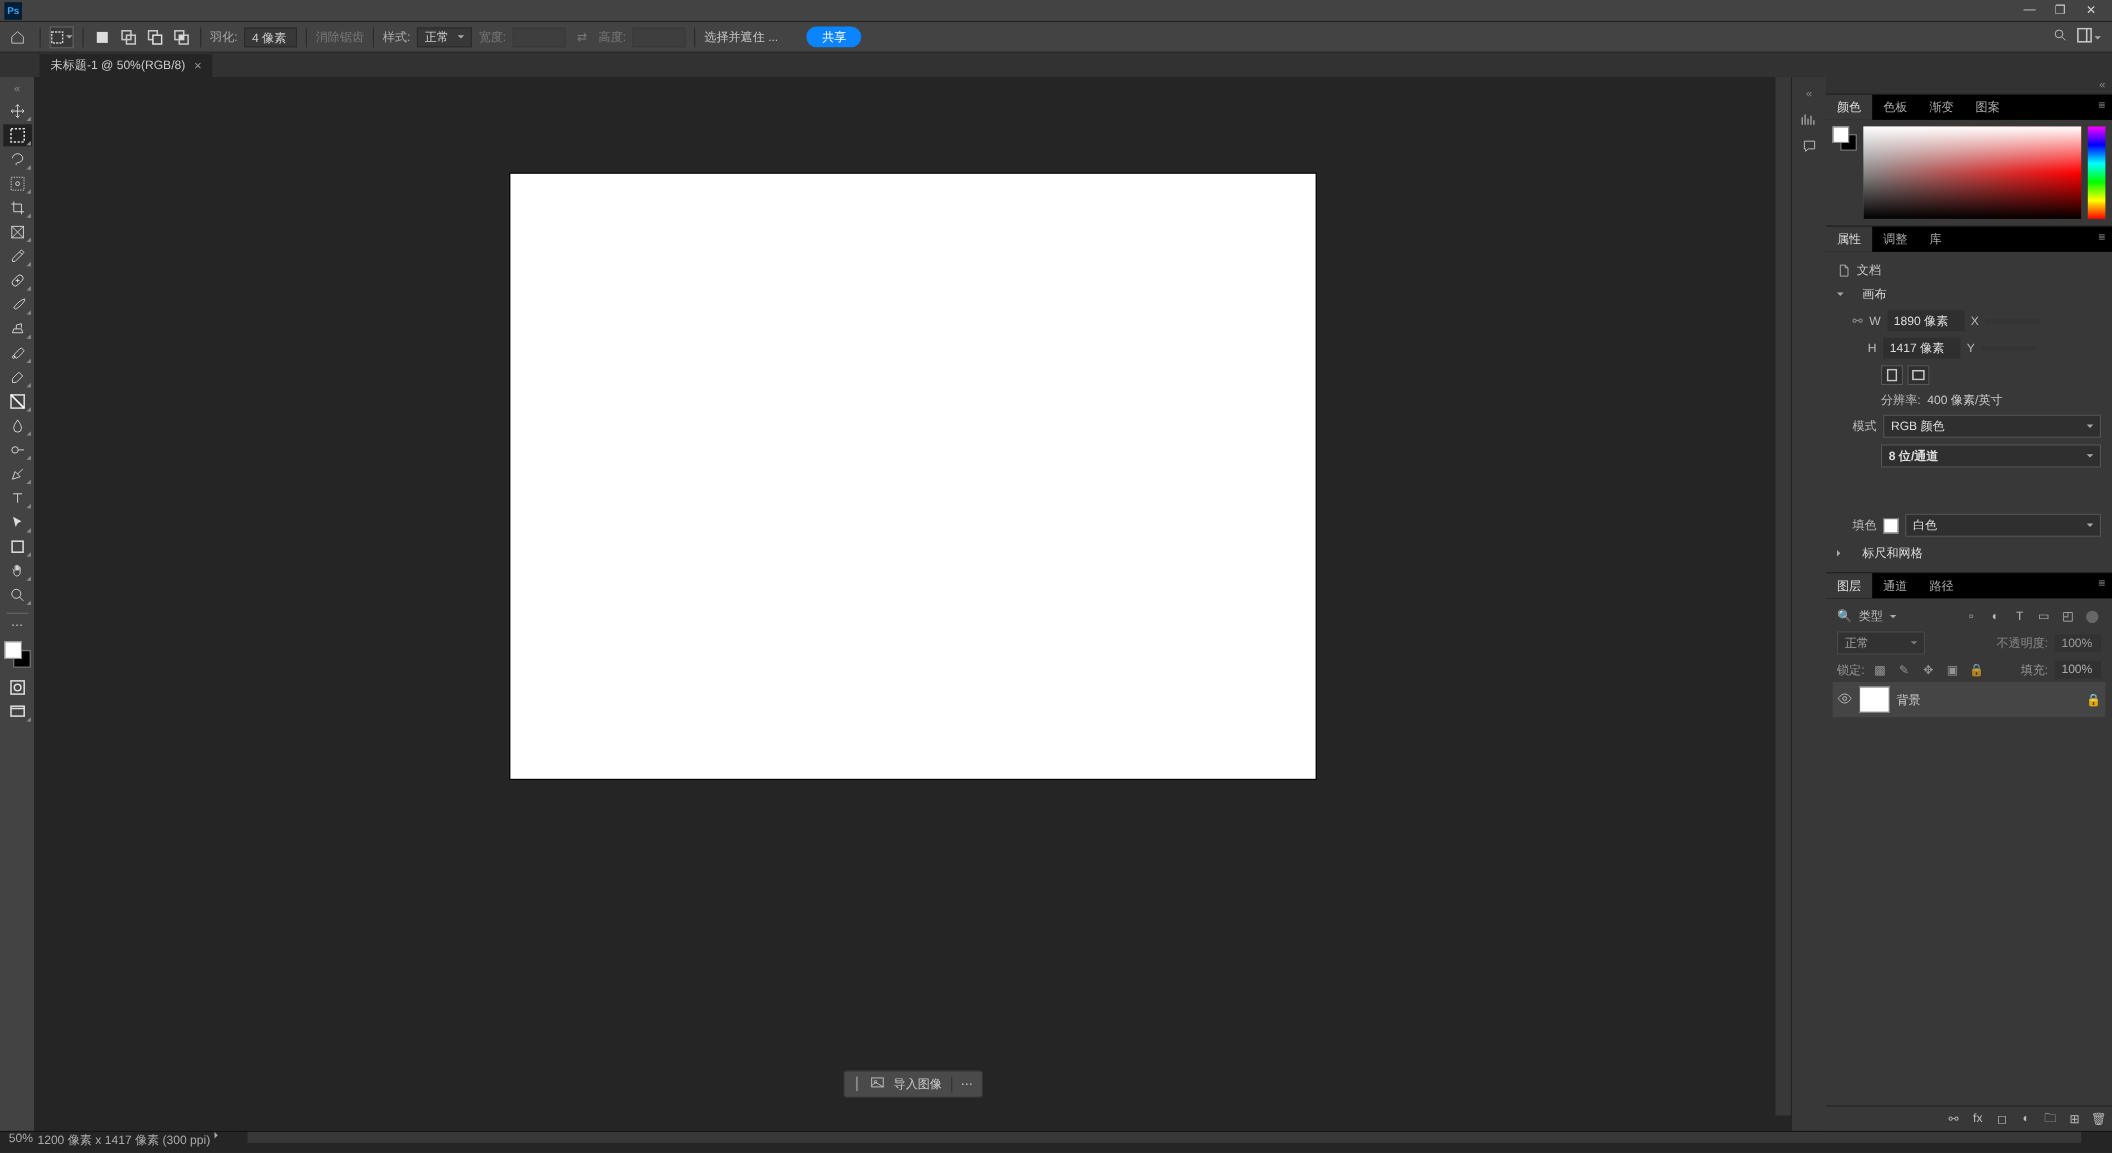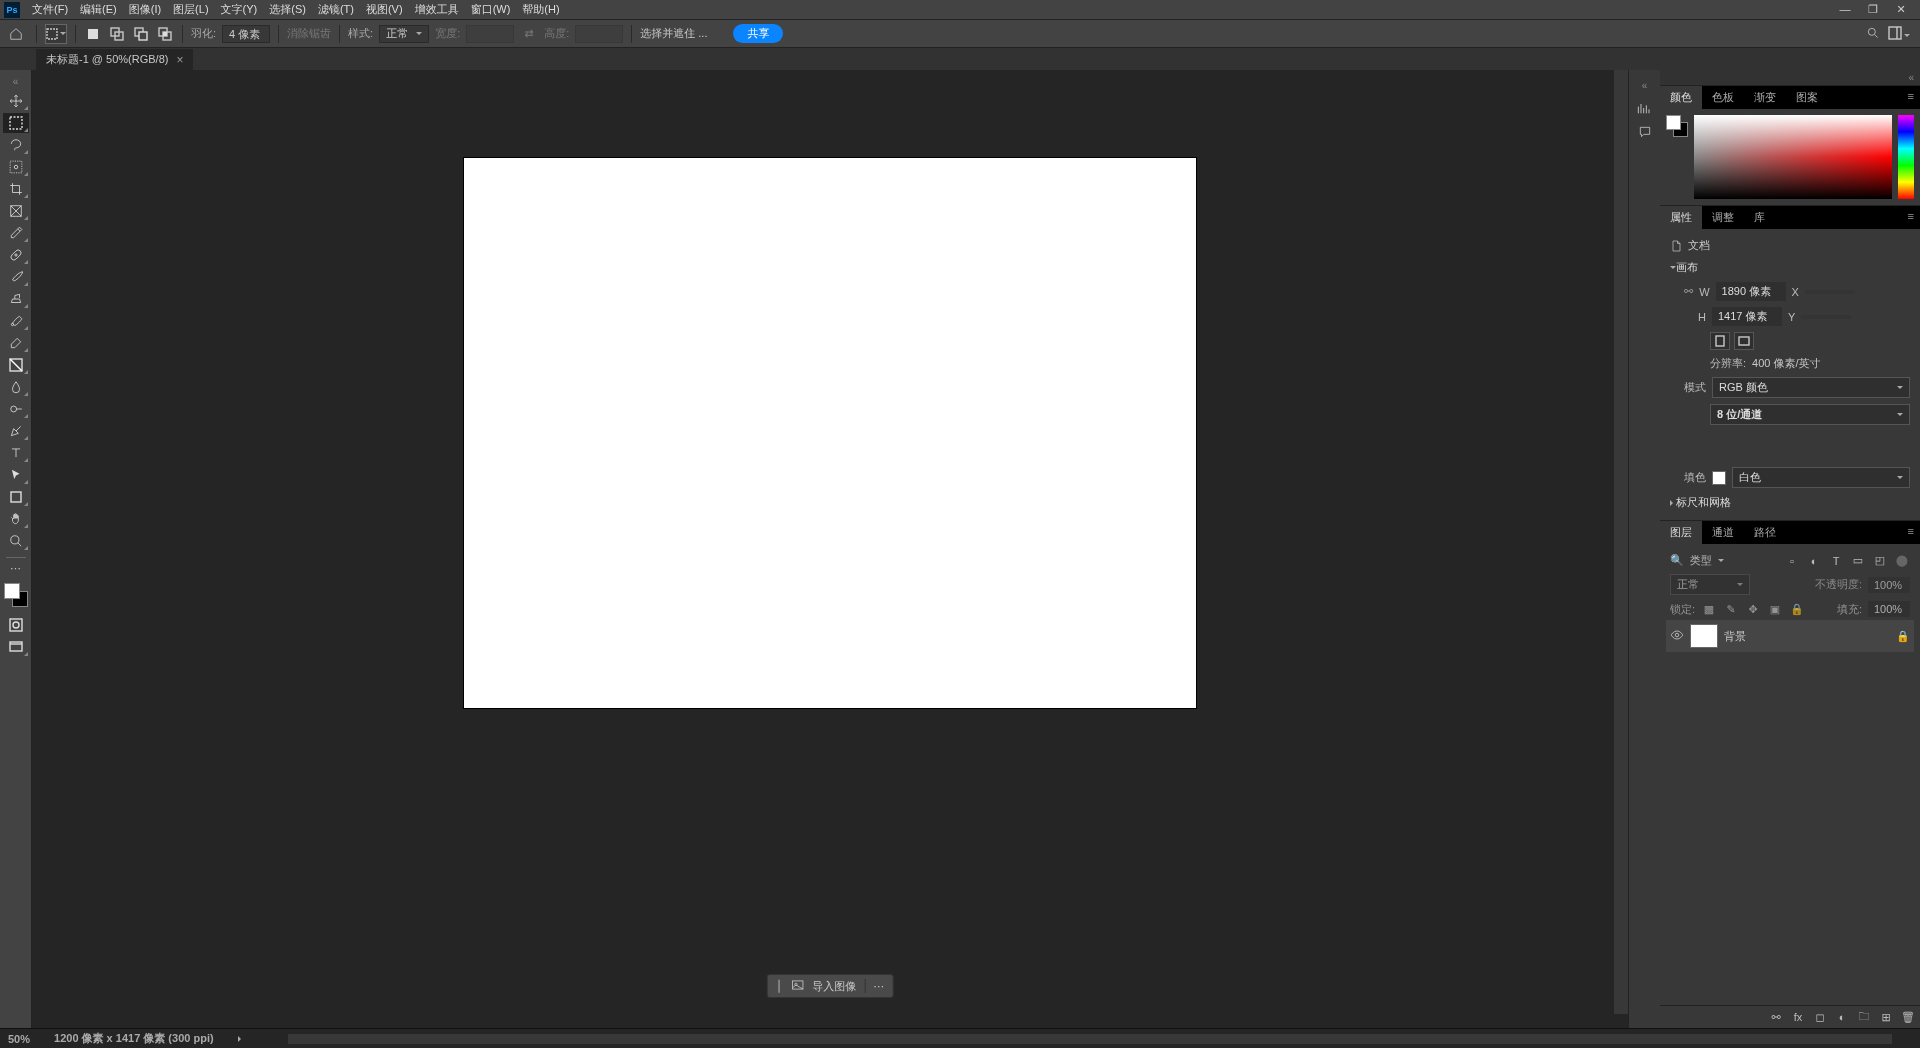--- a/index.html
+++ b/index.html
@@ -91,19 +91,6 @@
 
 <div class="menubar">
   <div class="ps-logo">Ps</div>
-  <div id="menu-holder" style="display:flex;">
-      <div class="menu-item">文件(F)</div>
-      <div class="menu-item">编辑(E)</div>
-      <div class="menu-item">图像(I)</div>
-      <div class="menu-item">图层(L)</div>
-      <div class="menu-item">文字(Y)</div>
-      <div class="menu-item">选择(S)</div>
-      <div class="menu-item">滤镜(T)</div>
-      <div class="menu-item">视图(V)</div>
-      <div class="menu-item">增效工具</div>
-      <div class="menu-item">窗口(W)</div>
-      <div class="menu-item">帮助(H)</div>
-    </div>
   <div class="win-controls">
     <div class="win-btn">—</div>
     <div class="win-btn">❐</div>

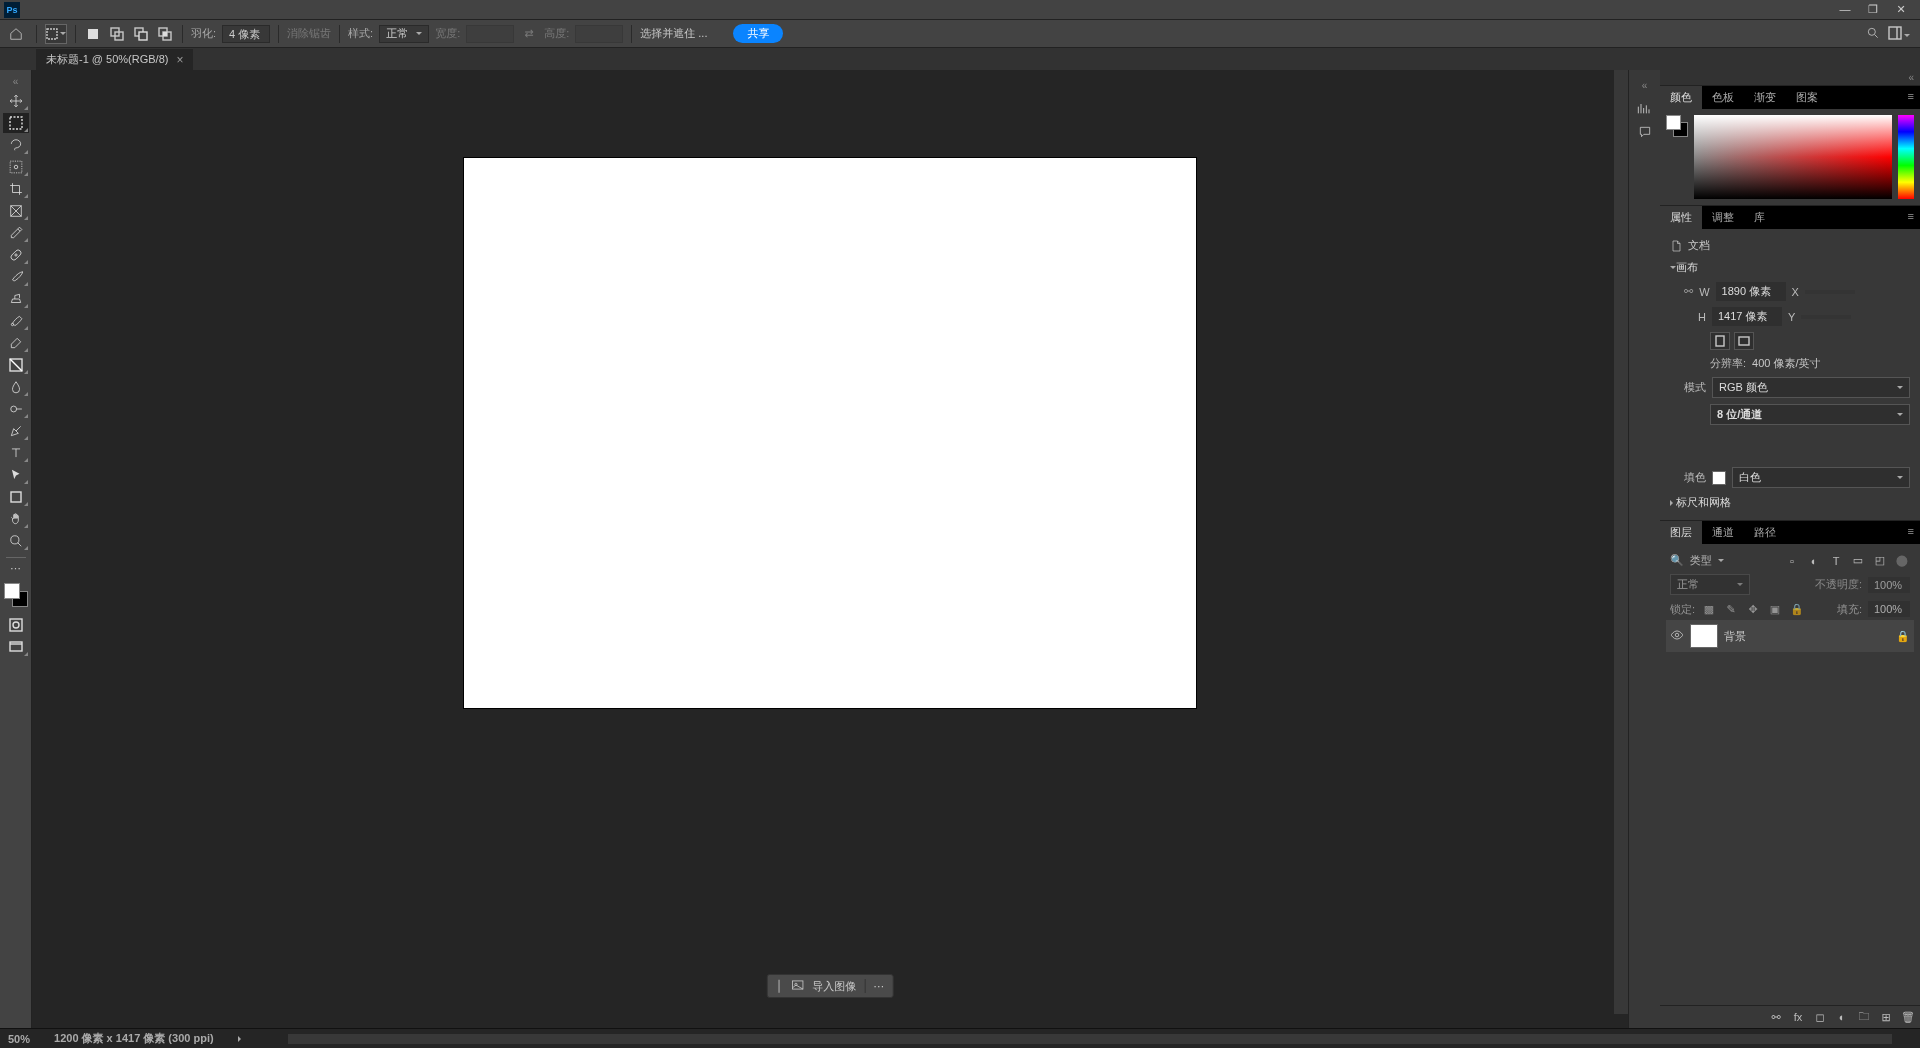--- a/index.html
+++ b/index.html
@@ -70,7 +70,7 @@
 .prop-input { background: #2f2f2f; border: none; color: #ddd; padding: 2px 6px; width: 70px; }
 .prop-btn { background: #2f2f2f; border: 1px solid #555; width: 20px; height: 18px; display:flex; align-items:center; justify-content:center; }
 .prop-select { background: #2f2f2f; border: 1px solid #555; color: #ddd; padding: 2px 6px; flex:1; display:flex; justify-content:space-between; align-items:center; }
-.section-hdr { display:flex; align-items:center; gap:0; padding:4px; color:#ddd; }
+.section-hdr { display:flex; align-items:center; gap:17px; padding:4px; color:#ddd; }
 
 .layer-row { display: flex; align-items: center; gap: 6px; padding: 4px; background: #454545; }
 .layer-thumb { width: 28px; height: 24px; background: #fff; border: 1px solid #666; }

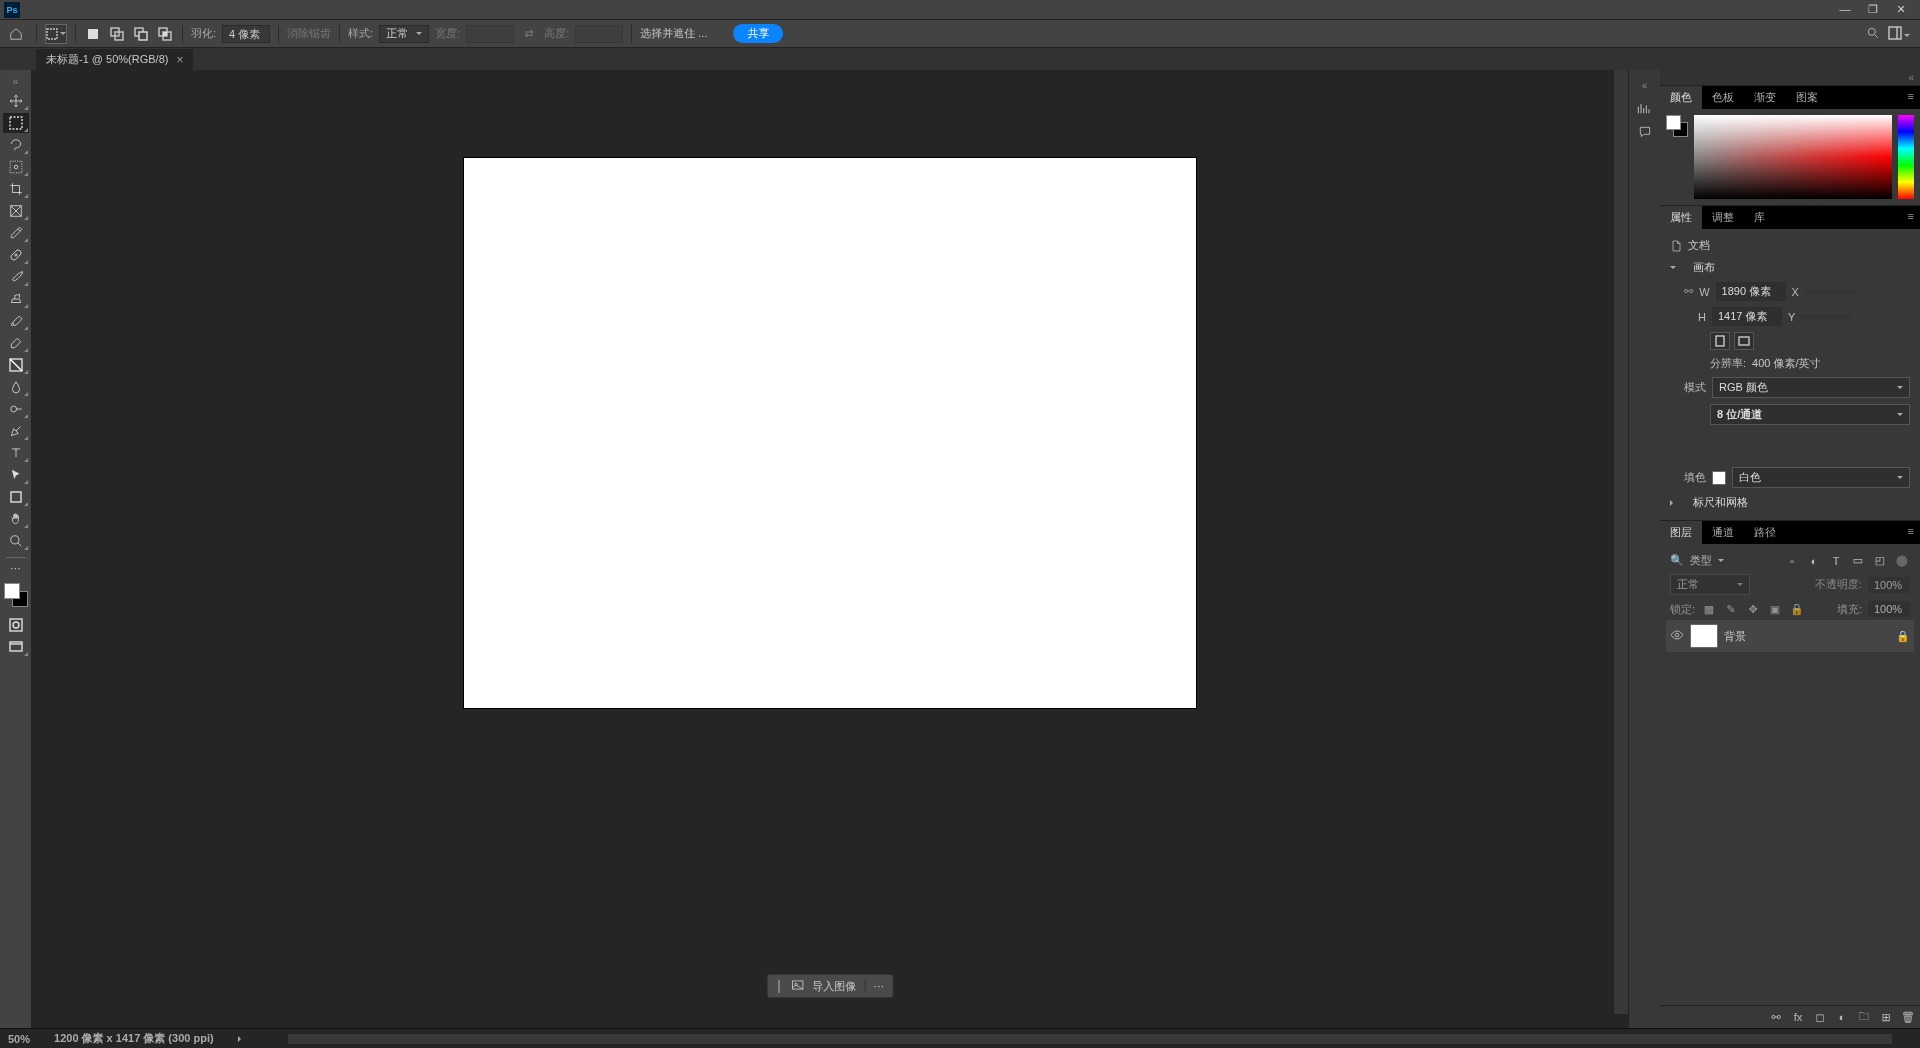--- a/index.html
+++ b/index.html
@@ -78,7 +78,7 @@
 .lf-icon { width: 16px; height: 14px; display:flex; align-items:center; justify-content:center; color:#bbb; }
 
 
-.statusbar { height: 20px; background: #252525; display: flex; align-items: center; padding: 0 8px; color: #aaa; gap: 24px; border-top: 1px solid #111; font-weight: bold; }
+.statusbar { height: 20px; background: #252525; display: flex; padding: 0 8px; color: #aaa; gap: 4px; border-top: 1px solid #111; }
 .status-scroll { flex:1; height:10px; background:#383838; margin: 0 20px; }
 
 svg { stroke: currentColor; fill: none; stroke-width: 1.4; }

